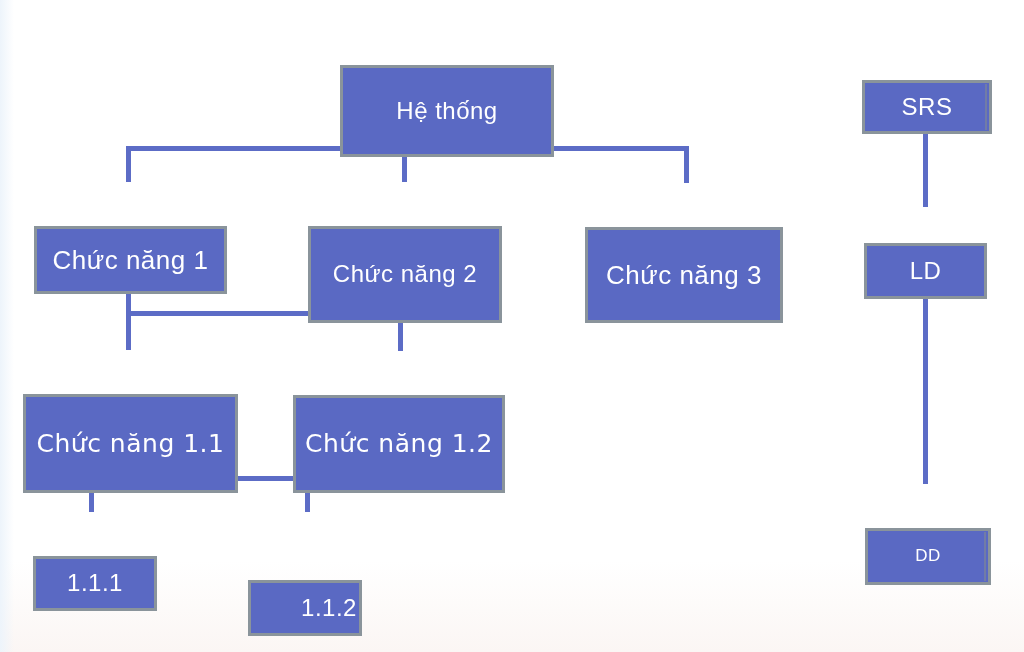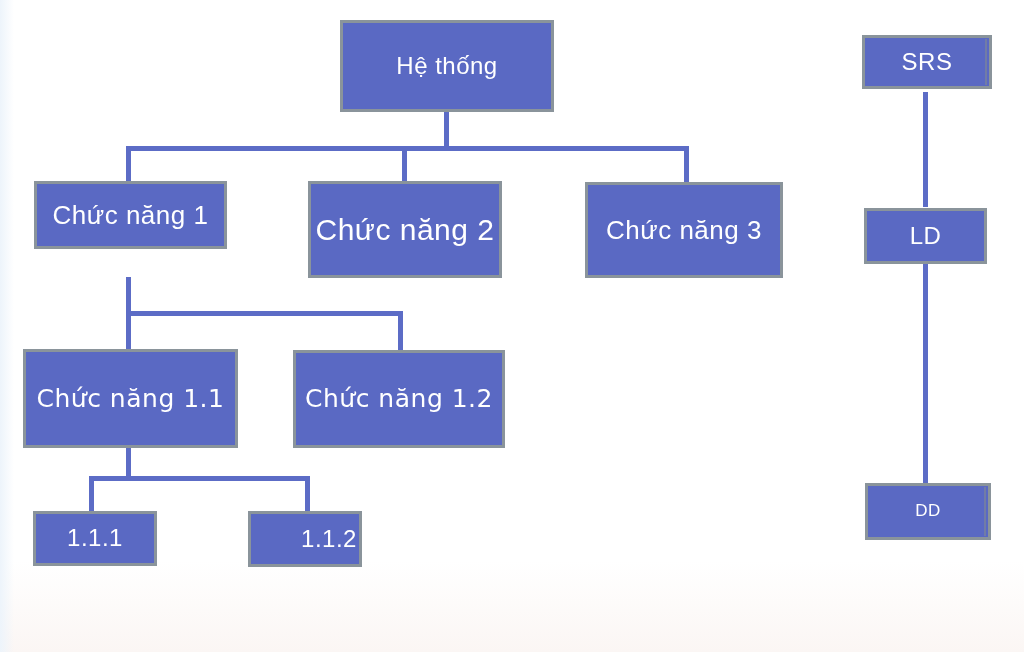--- a/index.html
+++ b/index.html
@@ -36,6 +36,7 @@
     text-align: center;
     line-height: 1.1;
     letter-spacing: 0.5px;
+    margin-top: 45px;
   }
   .edge {
     position: absolute;

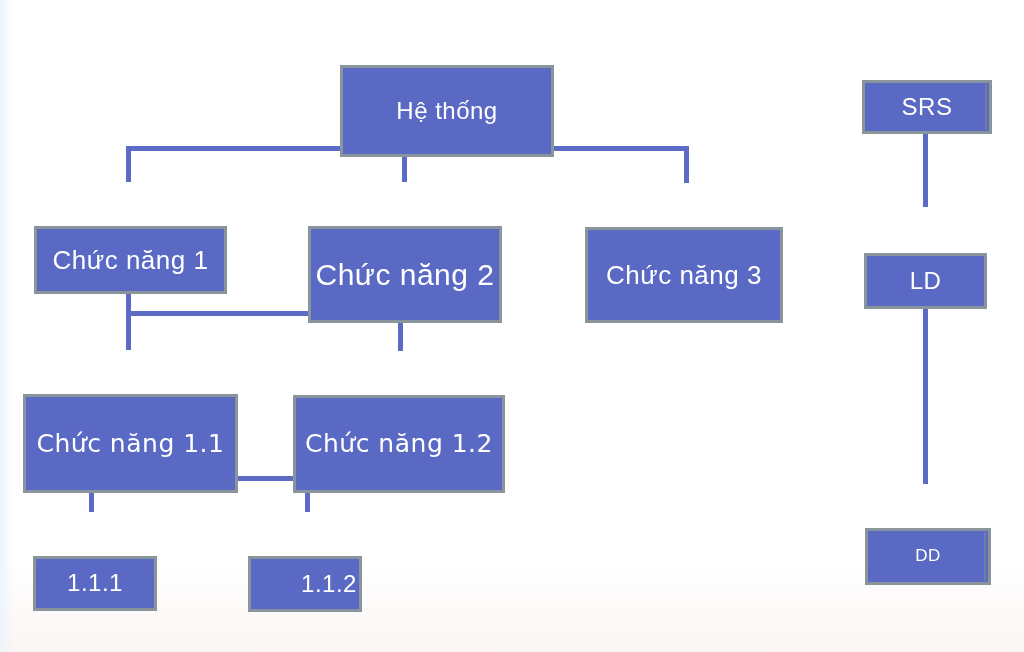--- a/index.html
+++ b/index.html
@@ -58,7 +58,7 @@
   
   #n-root { left: 340px; top: 20px;  width: 214px; height: 92px; font-size: 24px; }
   #n-cn1  { left: 34px;  top: 181px; width: 193px; height: 68px; font-size: 26px; }
-  #n-cn2  { left: 308px; top: 181px; width: 194px; height: 97px; font-size: 30px; }
+  #n-cn2  { left: 308px; top: 181px; width: 194px; height: 97px; font-size: 24px; }
   #n-cn3  { left: 585px; top: 182px; width: 198px; height: 96px; font-size: 26px; text-align: center; }
   #n-cn11 { left: 23px;  top: 349px; width: 215px; height: 99px; font-size: 25px; }
   #n-cn12 { left: 293px; top: 350px; width: 212px; height: 98px; font-size: 25px; }

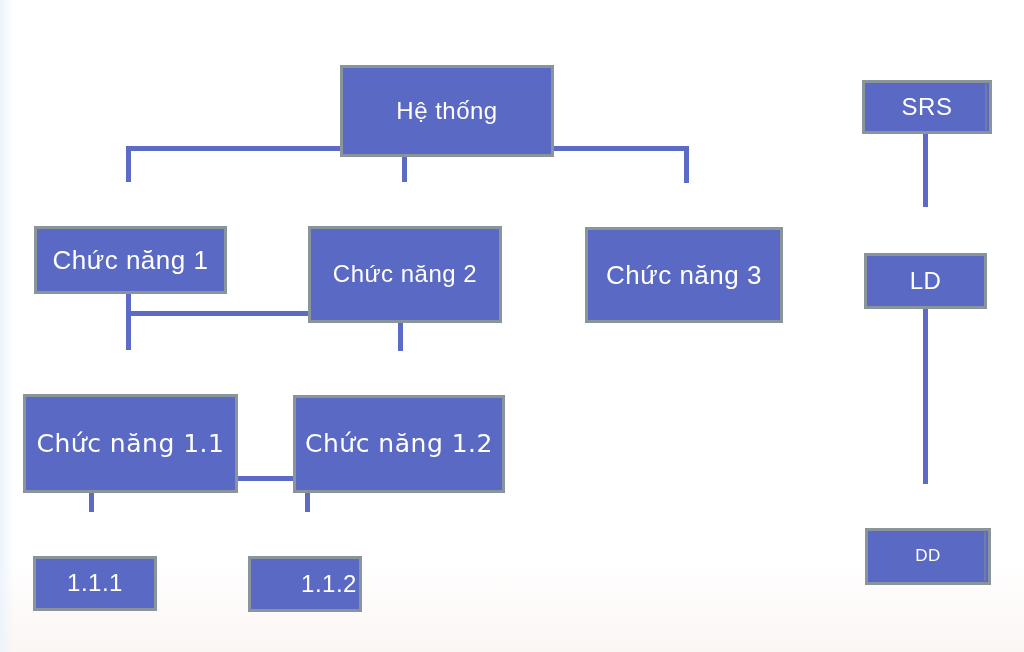--- a/index.html
+++ b/index.html
@@ -65,7 +65,7 @@
   #n-111  { left: 33px;  top: 511px; width: 124px; height: 55px; font-size: 24px; }
   #n-112  { left: 248px; top: 511px; width: 114px; height: 56px; font-size: 24px; padding-left: 48px; }
   #n-srs  { left: 862px; top: 35px;  width: 130px; height: 54px; font-size: 24px; }
-  #n-ld   { left: 864px; top: 208px; width: 123px; height: 56px; font-size: 24px; }
+  #n-ld   { left: 864px; top: 198px; width: 123px; height: 56px; font-size: 24px; }
   #n-dd   { left: 865px; top: 483px; width: 126px; height: 57px; font-size: 17px; }
 
   

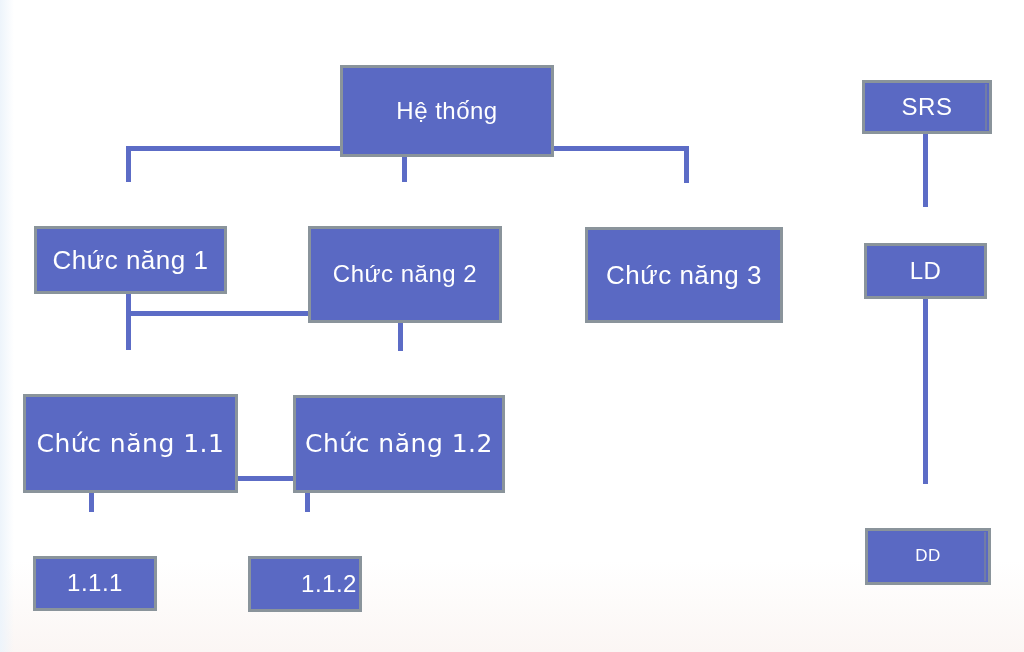--- a/index.html
+++ b/index.html
@@ -63,7 +63,7 @@
   #n-cn11 { left: 23px;  top: 349px; width: 215px; height: 99px; font-size: 25px; }
   #n-cn12 { left: 293px; top: 350px; width: 212px; height: 98px; font-size: 25px; }
   #n-111  { left: 33px;  top: 511px; width: 124px; height: 55px; font-size: 24px; }
-  #n-112  { left: 248px; top: 511px; width: 114px; height: 56px; font-size: 24px; padding-left: 48px; }
+  #n-112  { left: 248px; top: 535px; width: 114px; height: 56px; font-size: 24px; padding-left: 48px; }
   #n-srs  { left: 862px; top: 35px;  width: 130px; height: 54px; font-size: 24px; }
   #n-ld   { left: 864px; top: 198px; width: 123px; height: 56px; font-size: 24px; }
   #n-dd   { left: 865px; top: 483px; width: 126px; height: 57px; font-size: 17px; }

